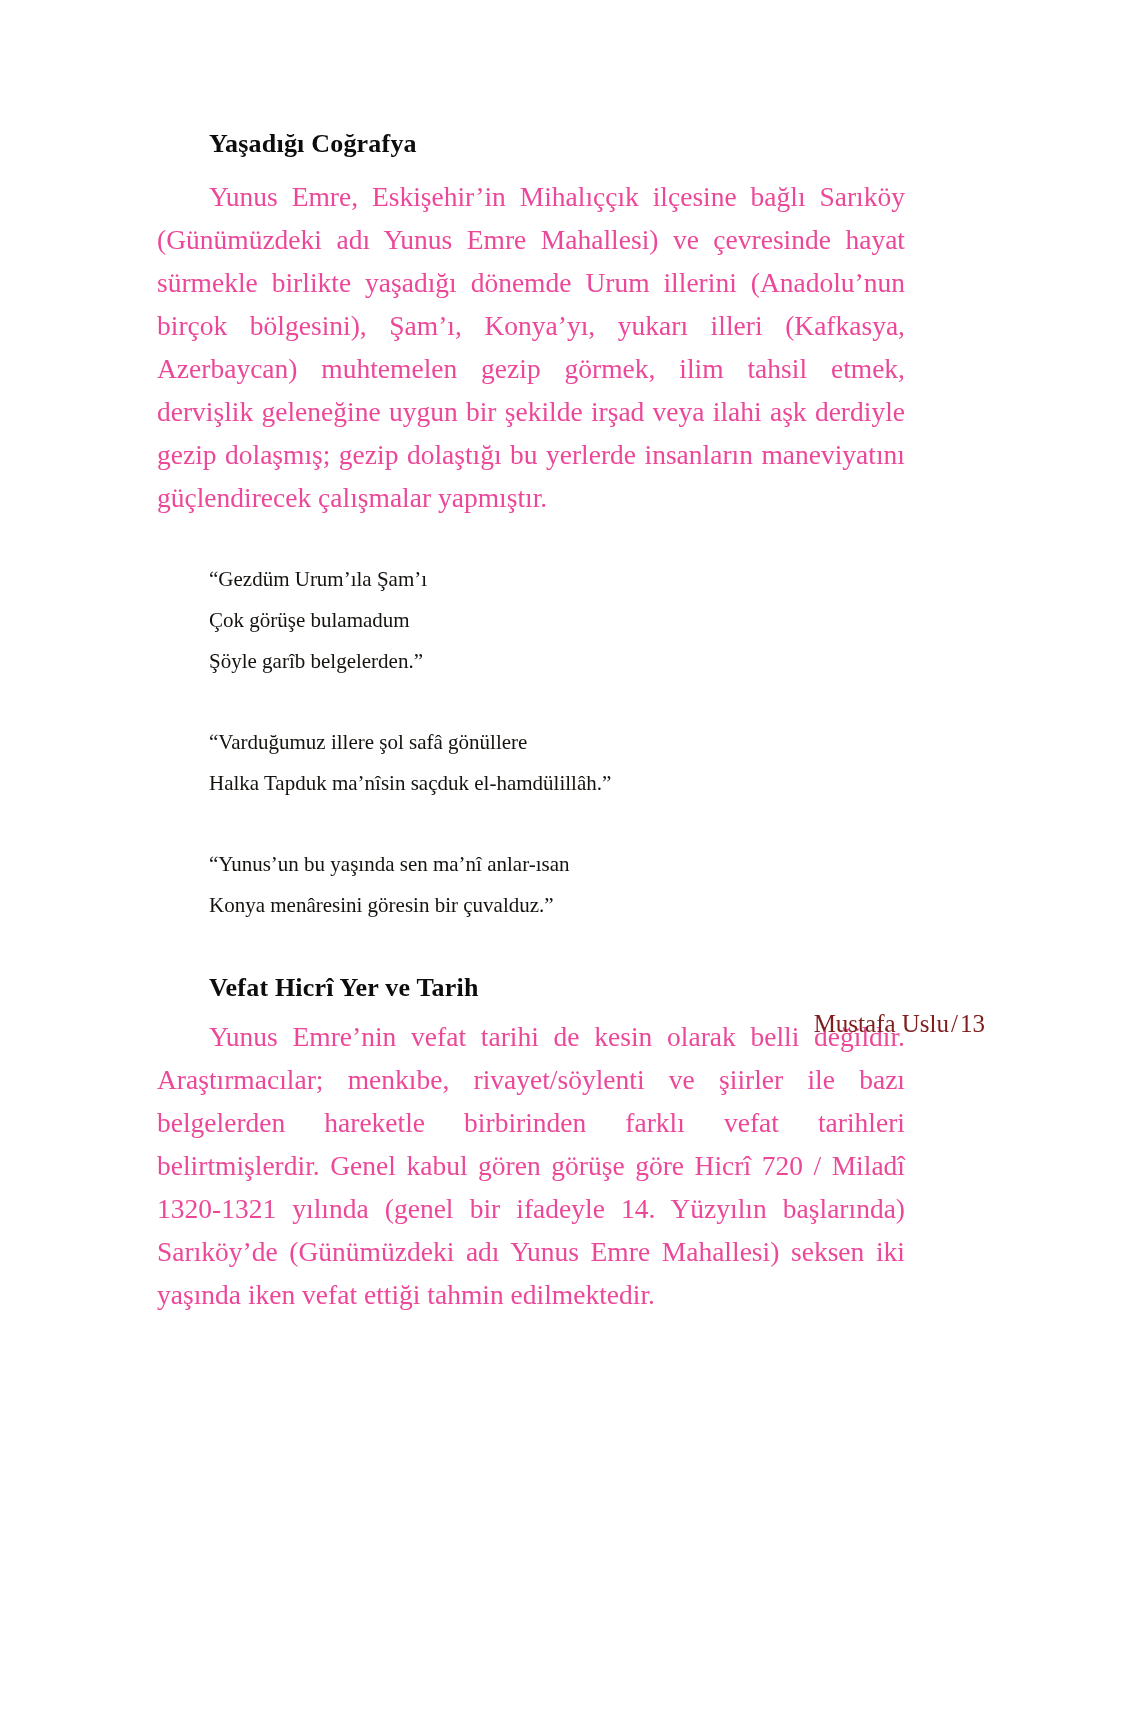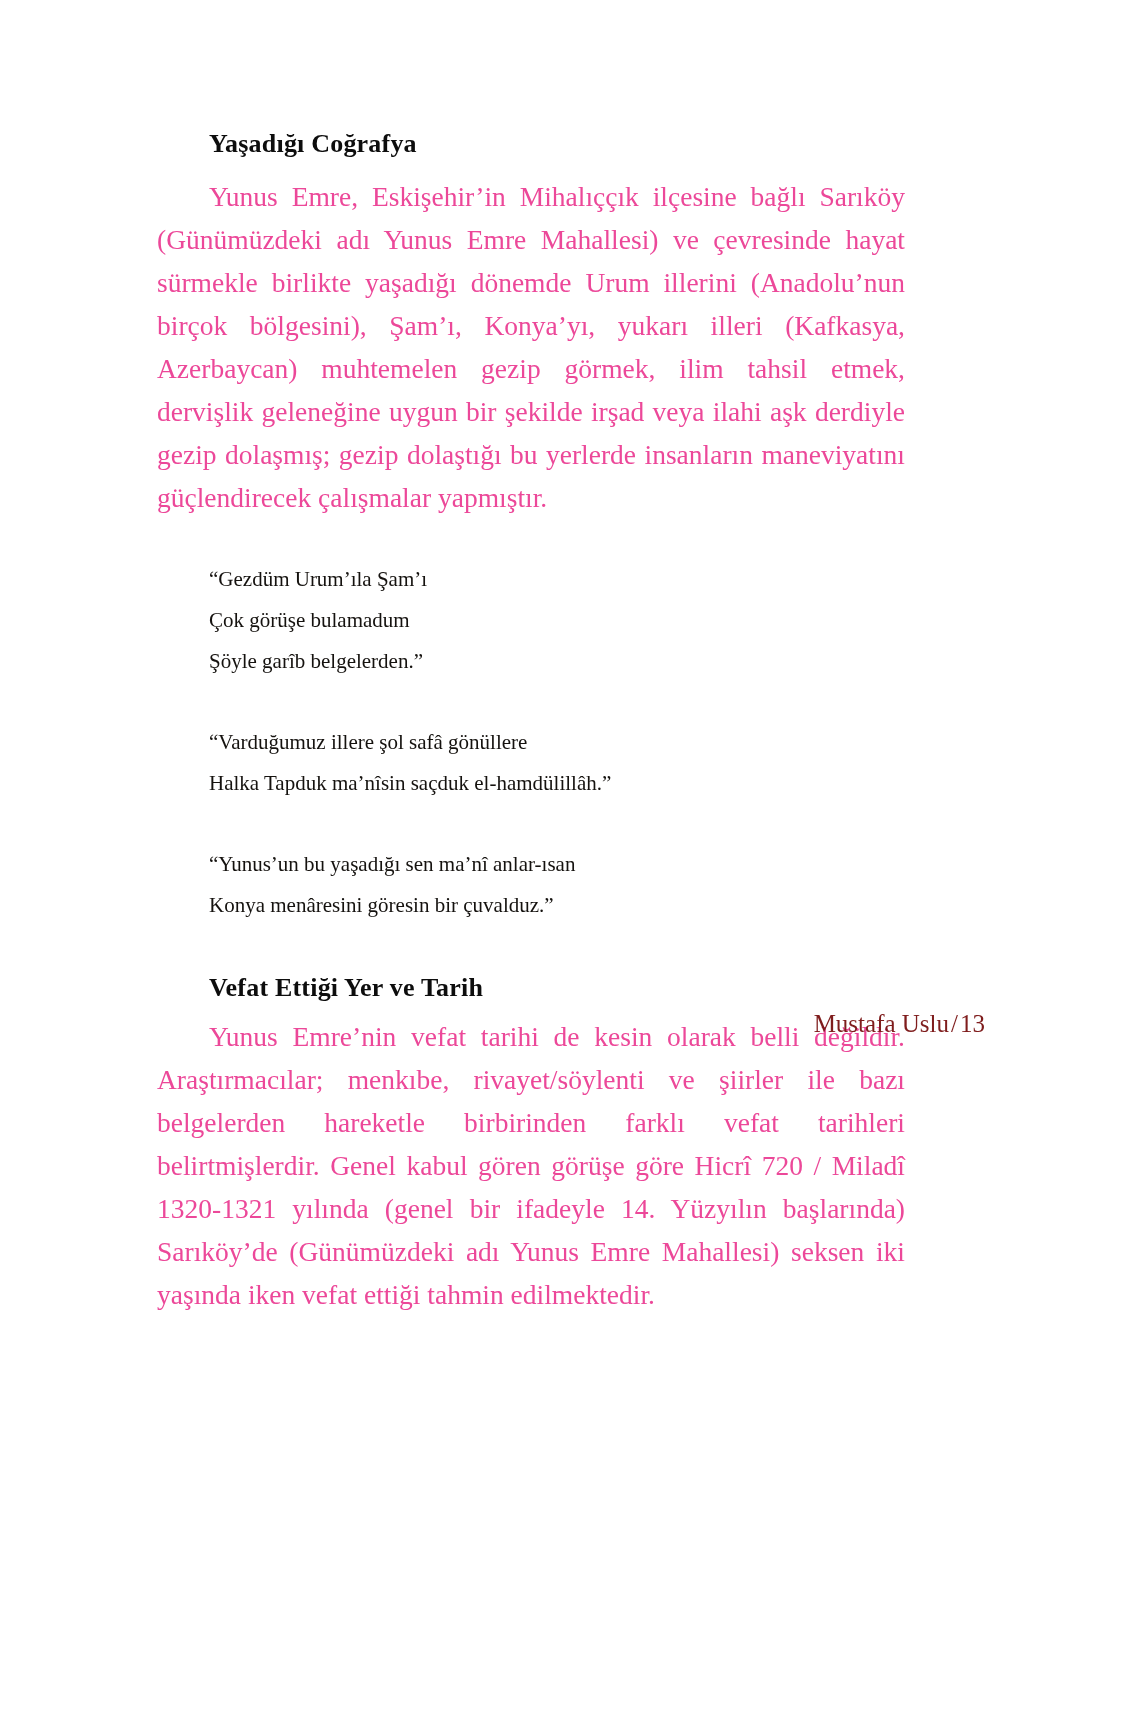--- a/index.html
+++ b/index.html
@@ -125,7 +125,7 @@
 
     <div class="stanza-block tight">
       <div class="stanza">
-        <span class="stanza-line">“Yunus’un bu yaşadığı sen ma’nî anlar-ısan</span>
+        <span class="stanza-line">“Yunus’un bu yaşında sen ma’nî anlar-ısan</span>
         <span class="stanza-line">Konya menâresini göresin bir çuvalduz.”</span>
       </div>
     </div>

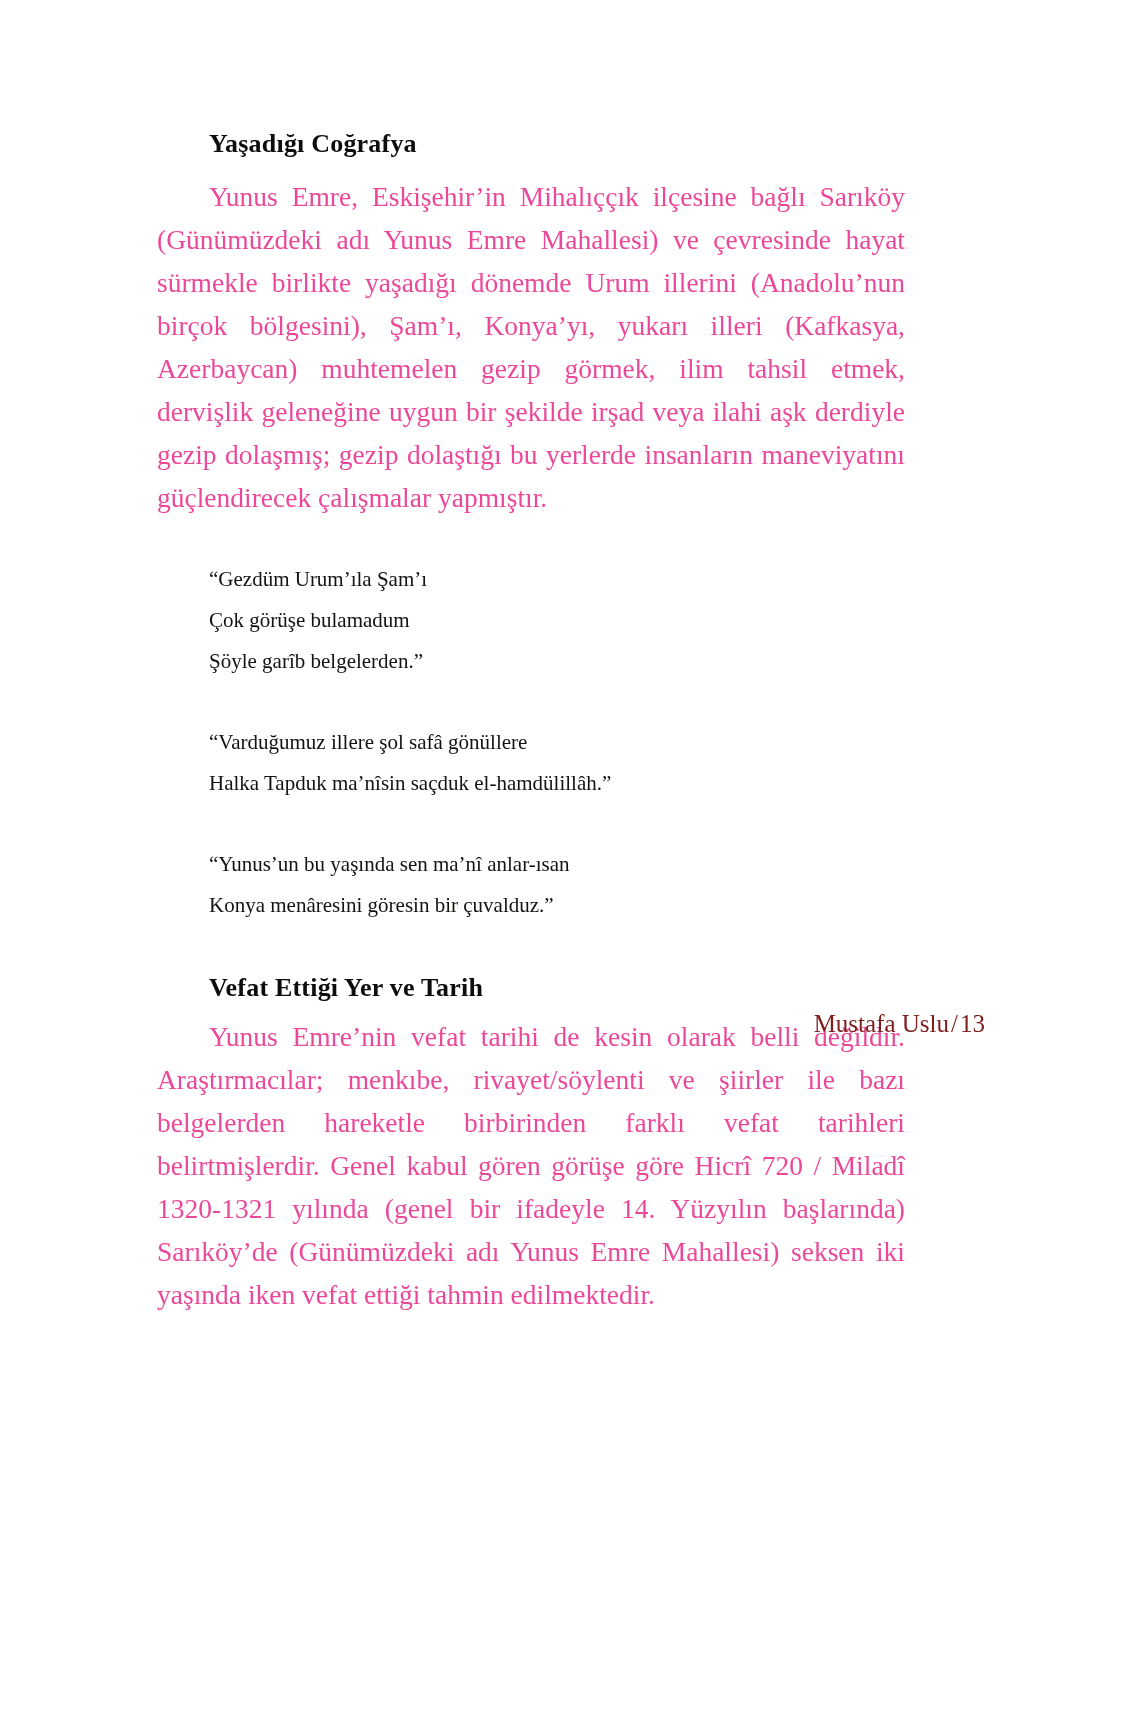--- a/index.html
+++ b/index.html
@@ -130,7 +130,7 @@
       </div>
     </div>
 
-    <h2 class="section-heading second">Vefat Ettiği Yer ve Tarih</h2>
+    <h2 class="section-heading second">Vefat Hicrî Yer ve Tarih</h2>
 
     <p class="body-par"><span class="indent"></span><span>Yunus Emre’nin vefat tarihi de kesin olarak belli değildir. Araştırmacılar; menkıbe, rivayet/söylenti ve şiirler ile bazı belgelerden hareketle birbirinden farklı vefat tarihleri belirtmişlerdir. Genel kabul gören görüşe göre Hicrî 720 / Miladî 1320-1321 yılında (genel bir ifadeyle 14. Yüzyılın başlarında) Sarıköy’de (Günümüzdeki adı Yunus Emre Mahallesi) seksen iki yaşında iken vefat ettiği tahmin edilmektedir.</span></p>
 

